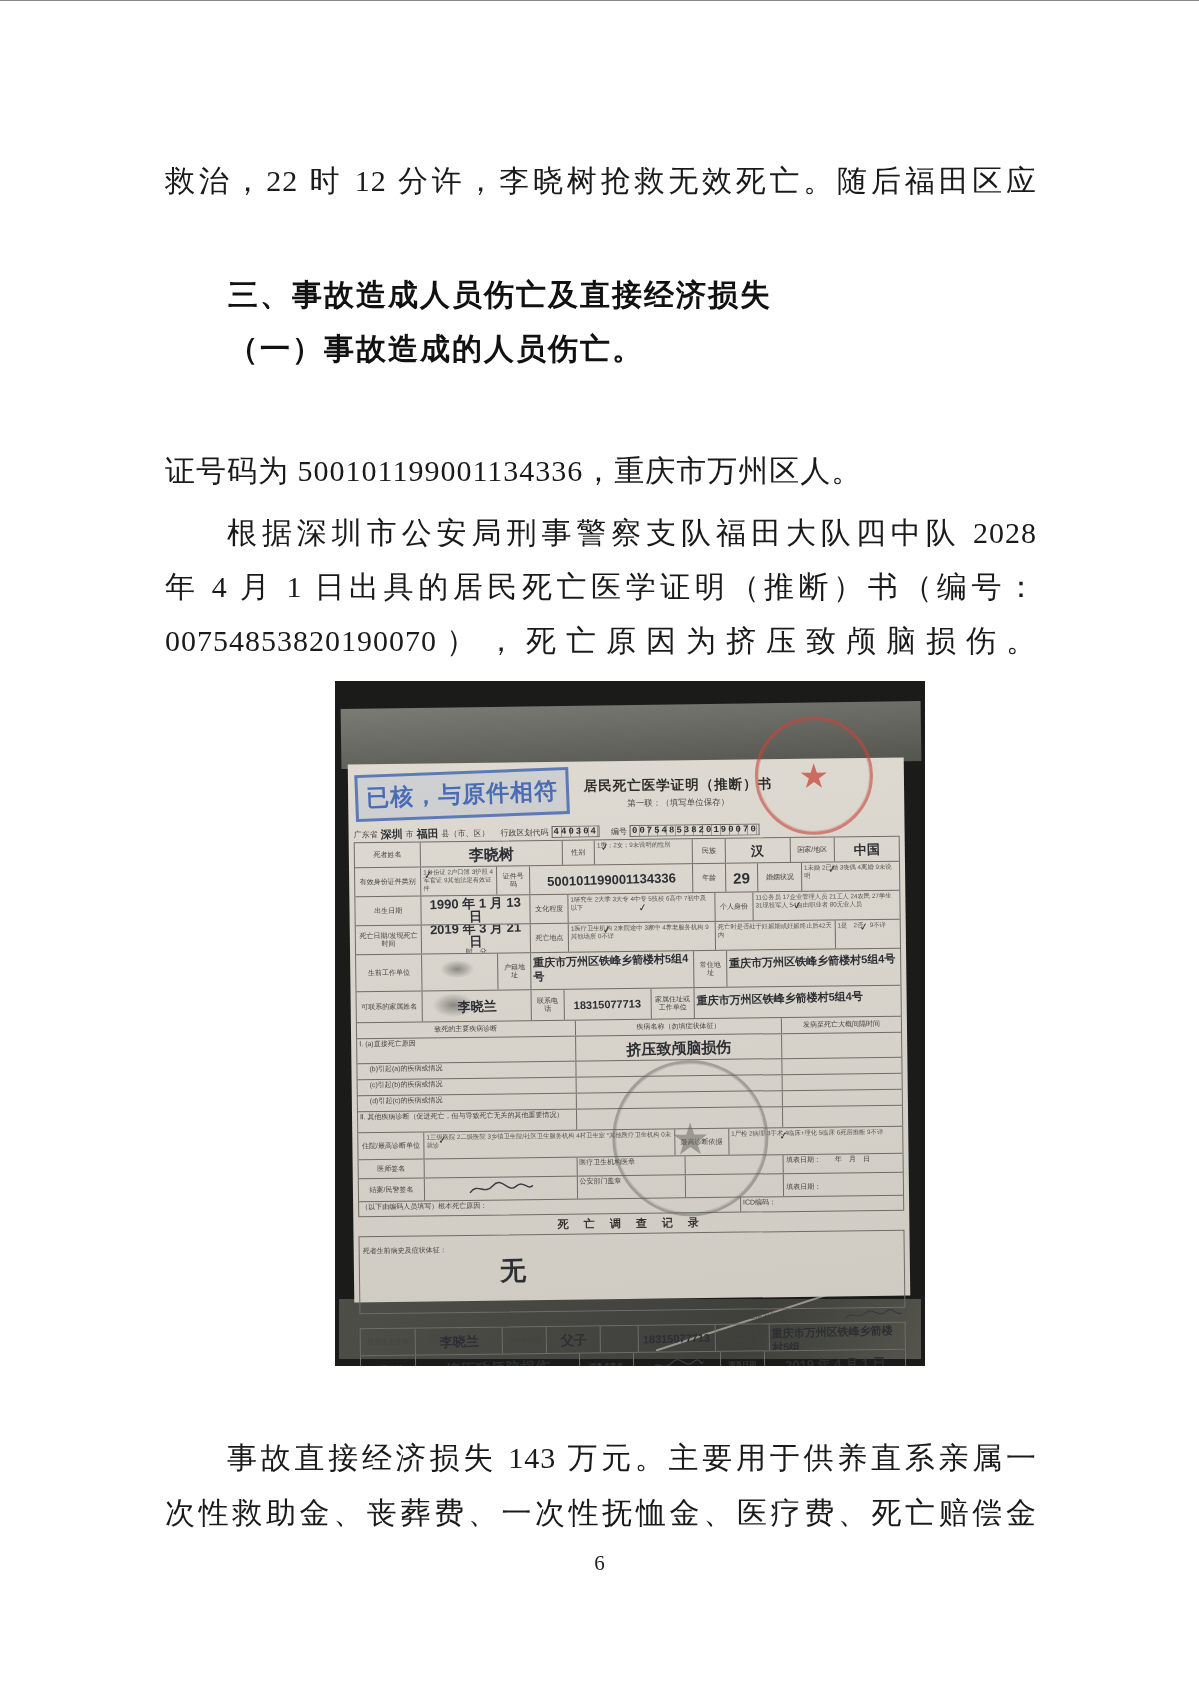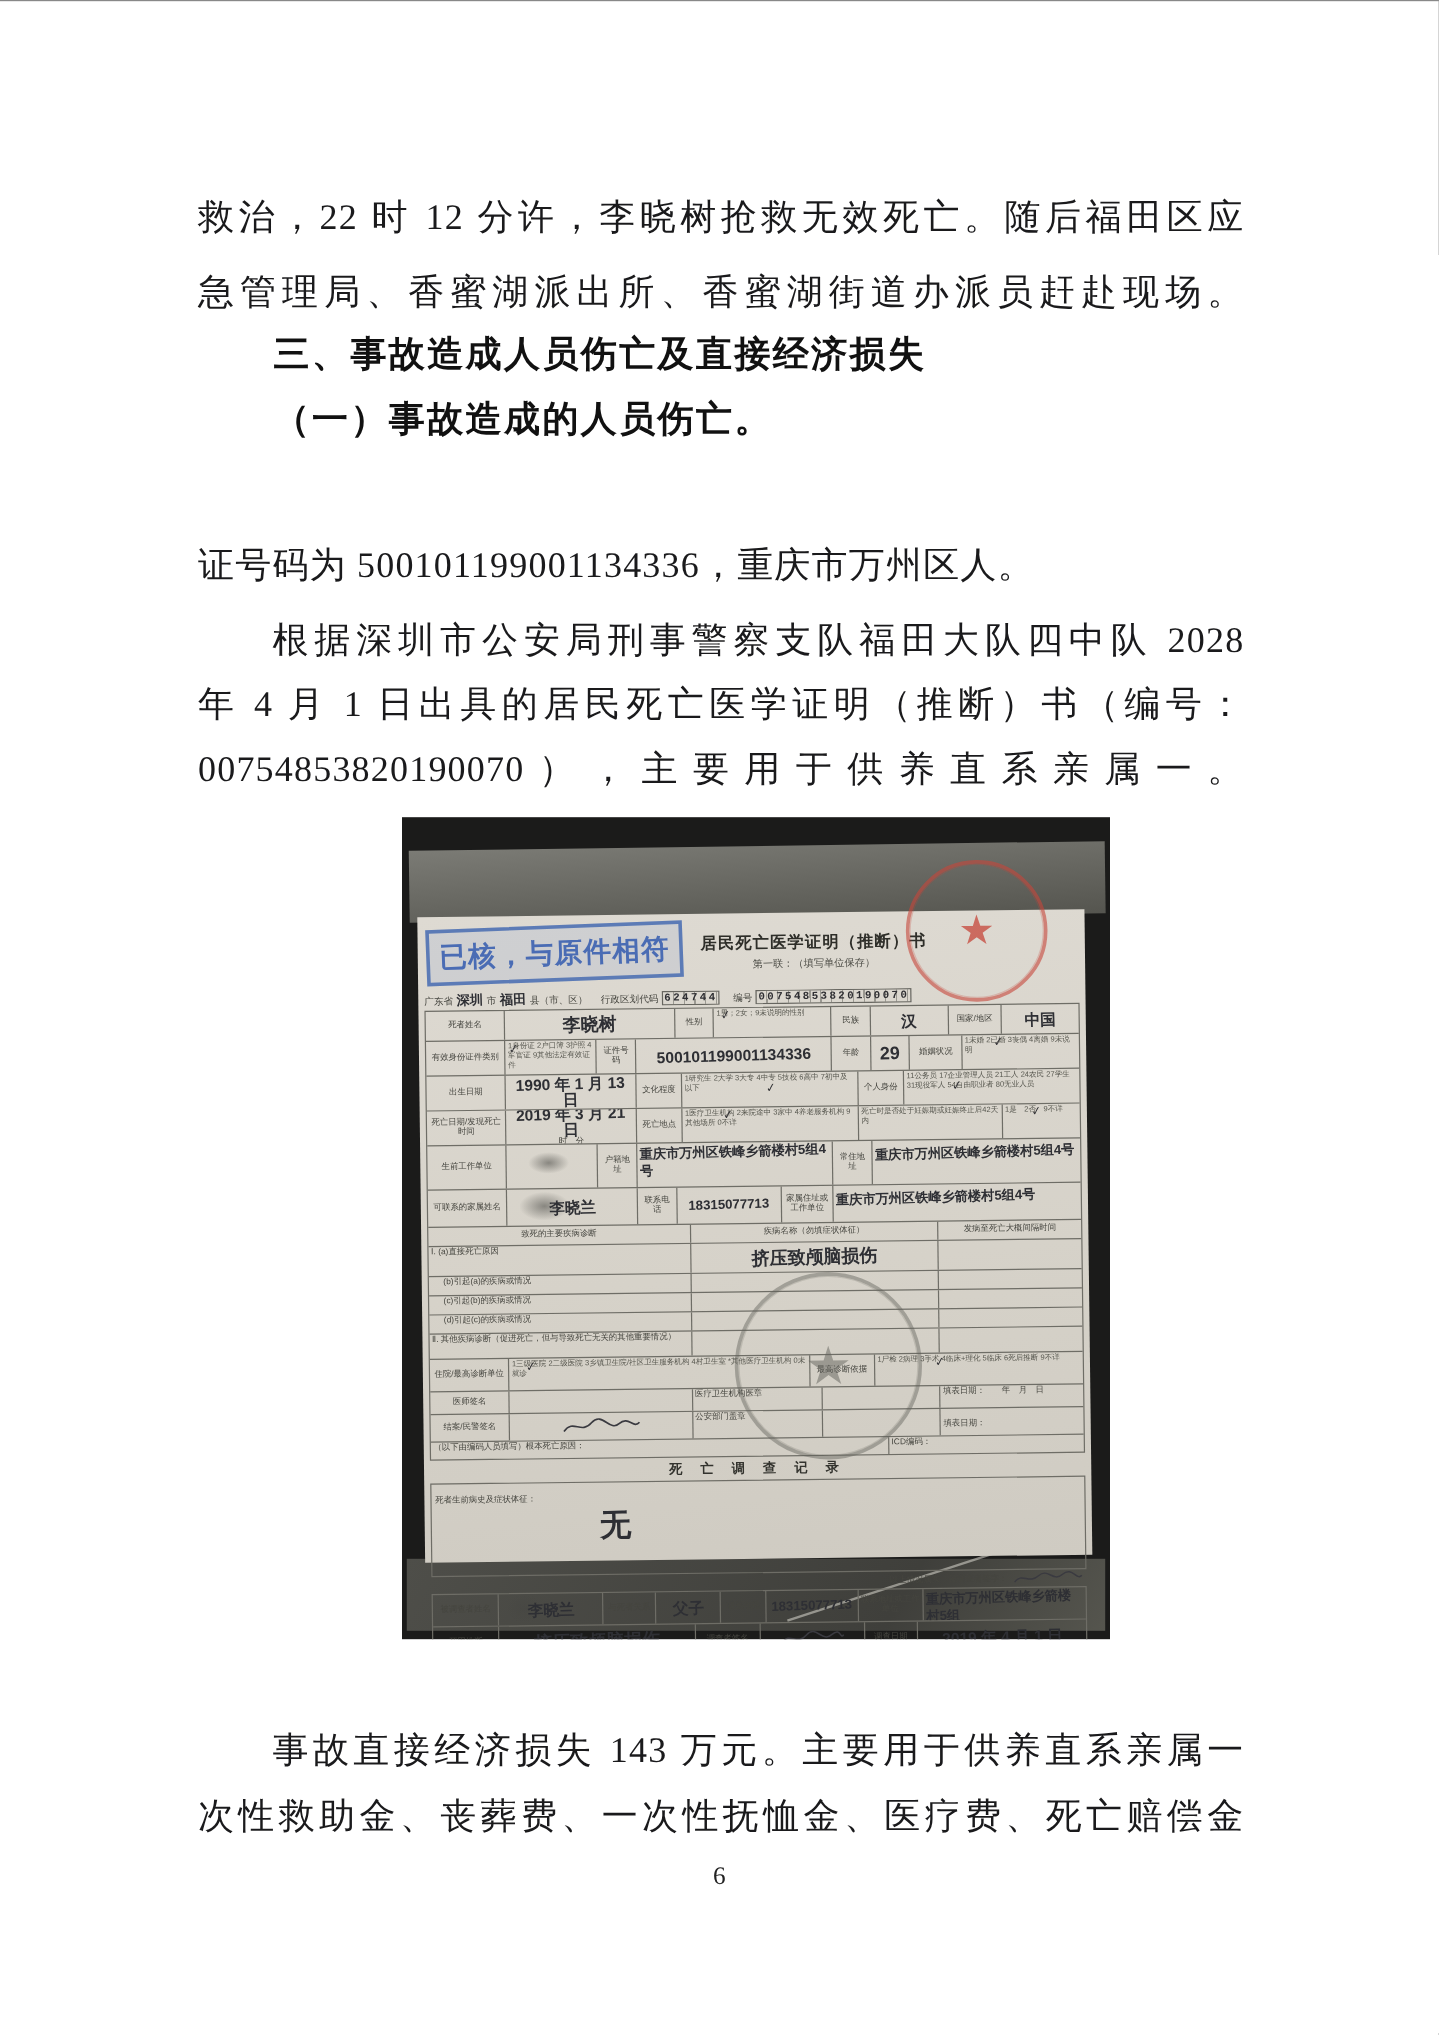--- a/index.html
+++ b/index.html
@@ -104,7 +104,6 @@
 <div class="page">
 
   <div class="line" style="top:160px">救治，22 时 12 分许，李晓树抢救无效死亡。随后福田区应</div>
-  <div class="line" style="top:222px">急管理局、香蜜湖派出所、香蜜湖街道办派员赶赴现场。</div>
   <div class="hline" style="top:328px">（一）事故造成的人员伤亡。</div>
   <div class="hline" style="top:274px">三、事故造成人员伤亡及直接经济损失</div>
   <div class="line noj" style="top:450px">证号码为 500101199001134336，重庆市万州区人。</div>

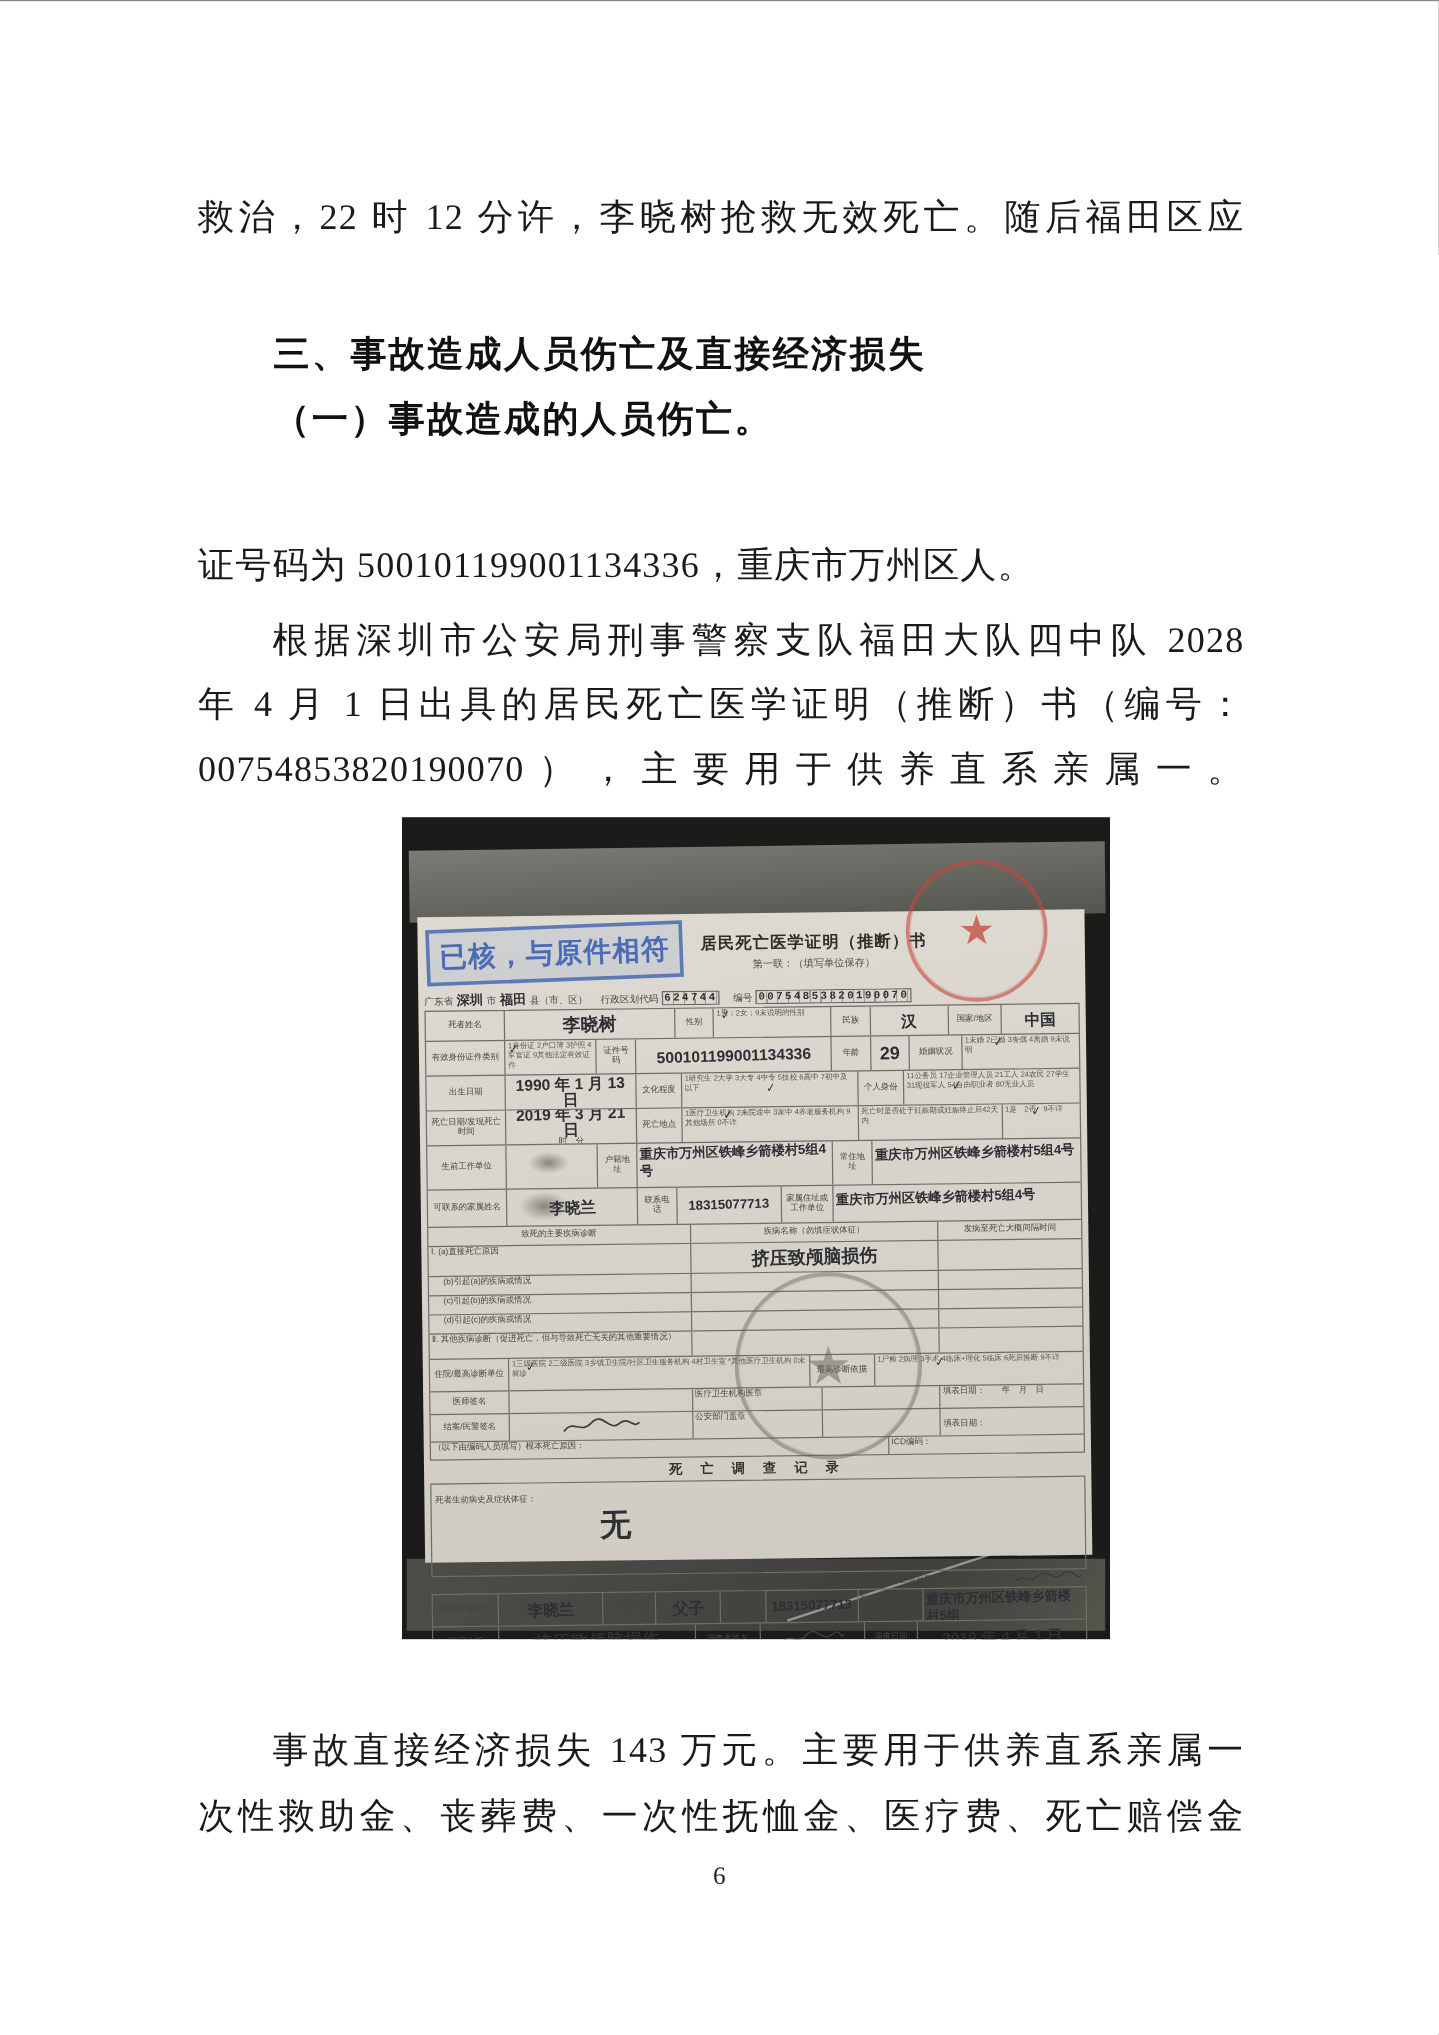--- a/index.html
+++ b/index.html
@@ -109,7 +109,7 @@
   <div class="line noj" style="top:450px">证号码为 500101199001134336，重庆市万州区人。</div>
   <div class="line indent" style="top:512px">根据深圳市公安局刑事警察支队福田大队四中队 2028</div>
   <div class="line" style="top:566px">年 4 月 1 日出具的居民死亡医学证明（推断）书（编号：</div>
-  <div class="line" style="top:620px">00754853820190070），主要用于供养直系亲属一。</div>
+  <div class="line" style="top:620px">00754853820190070），死亡原因为挤压致颅脑损伤。</div>
 
   <div class="photo">
     <div class="band-top"></div>

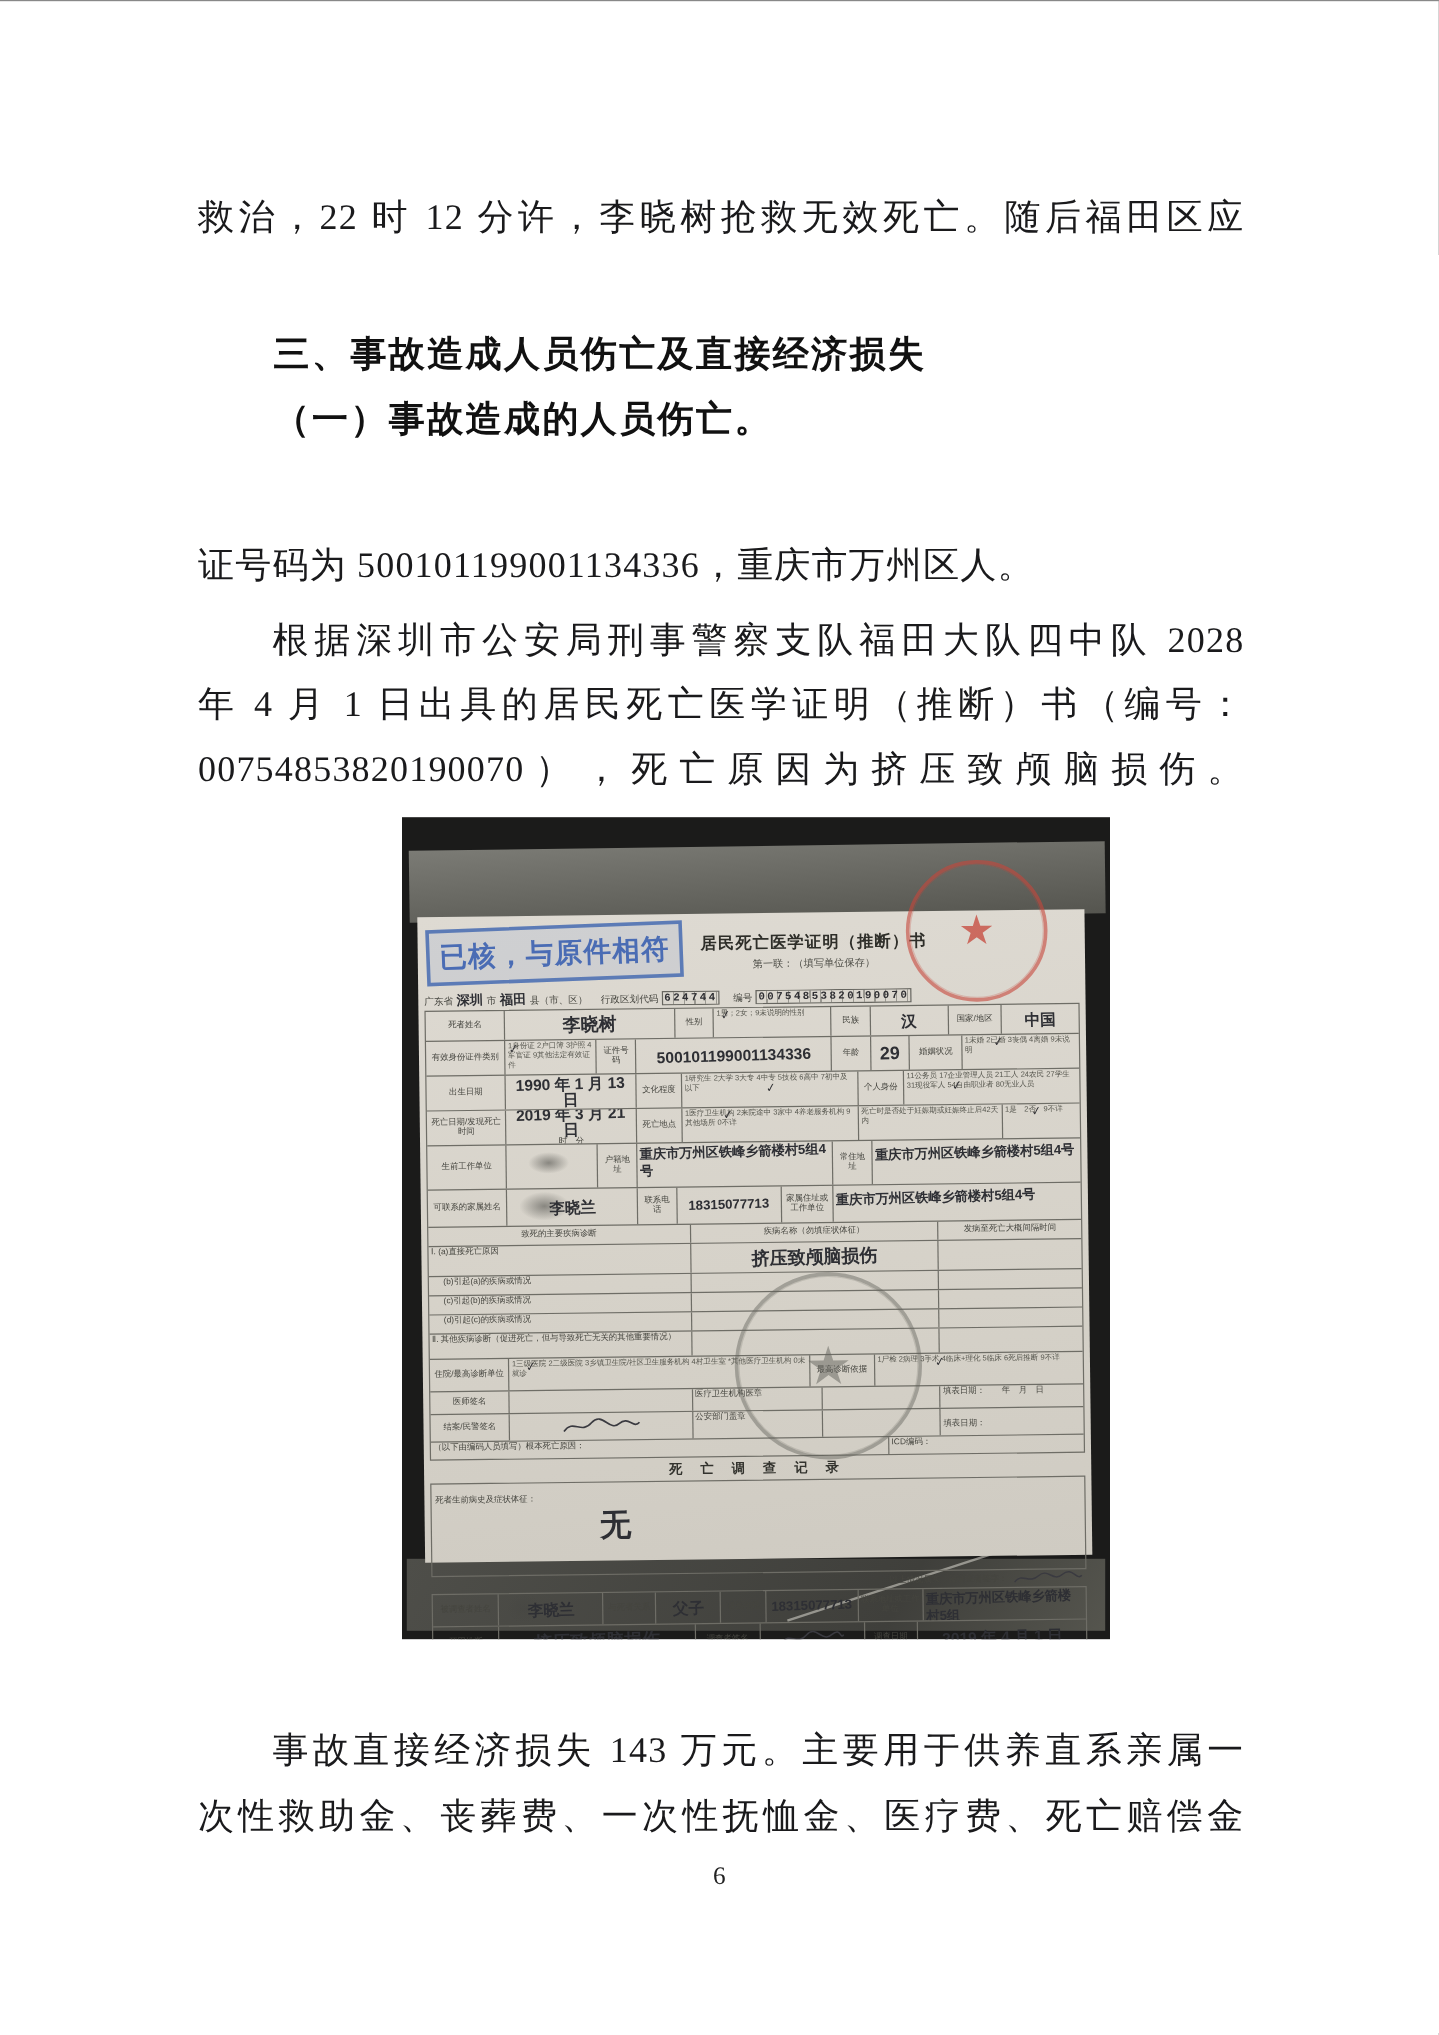--- a/index.html
+++ b/index.html
@@ -137,7 +137,7 @@
         <span class="hwv hw-sm">福田</span>
         <span>县（市、区）</span>
         <span style="margin-left:8px">行政区划代码</span>
-        <span class="codebox">624744</span>
+        <span class="codebox">440304</span>
         <span style="margin-left:8px">编号</span>
         <span class="codebox">00754853820190070</span>
       </div>

